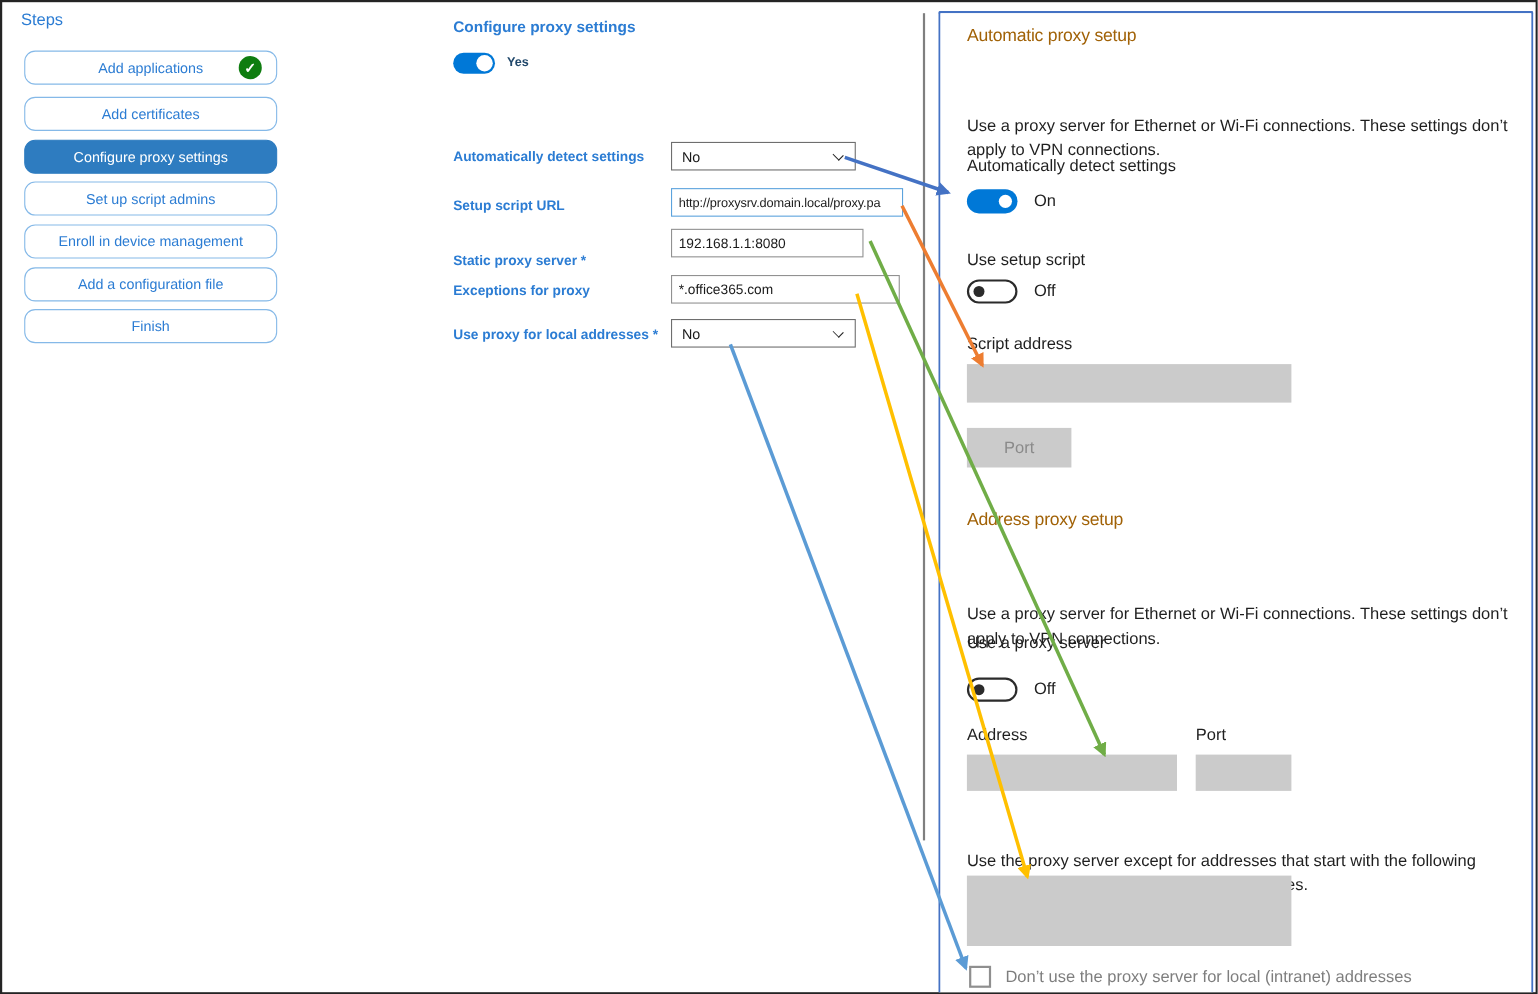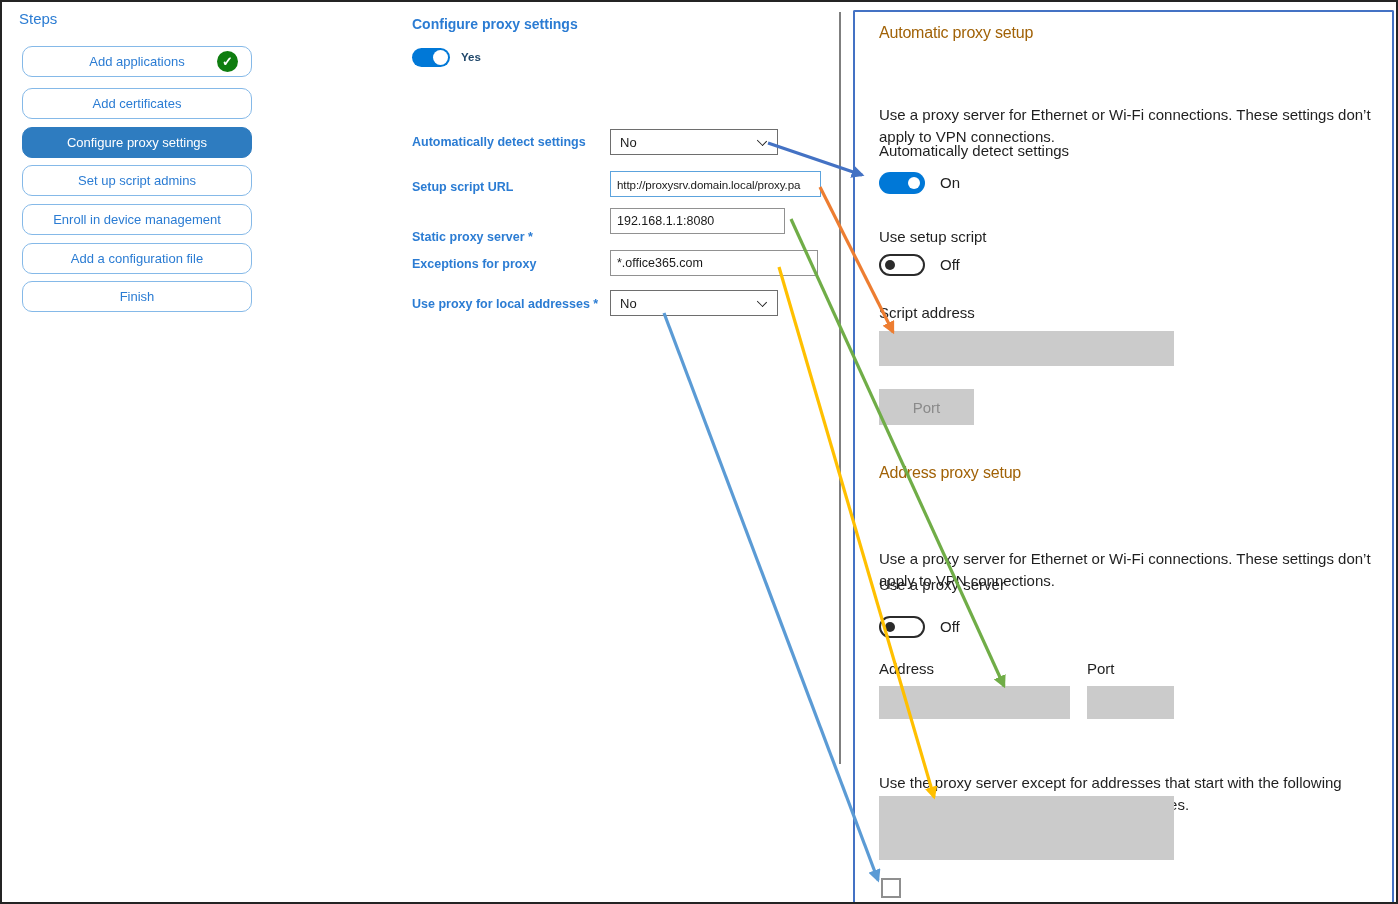--- a/index.html
+++ b/index.html
@@ -163,6 +163,7 @@
   <div class="gray-box" style="left:877px;top:794px;width:295px;height:64px"></div>
 
   <div class="cbox"></div>
+  <div class="cbox-label">Don’t use the proxy server for local (intranet) addresses</div>
 
   <svg id="arrows" viewBox="0 0 1398 904">
       <defs>

